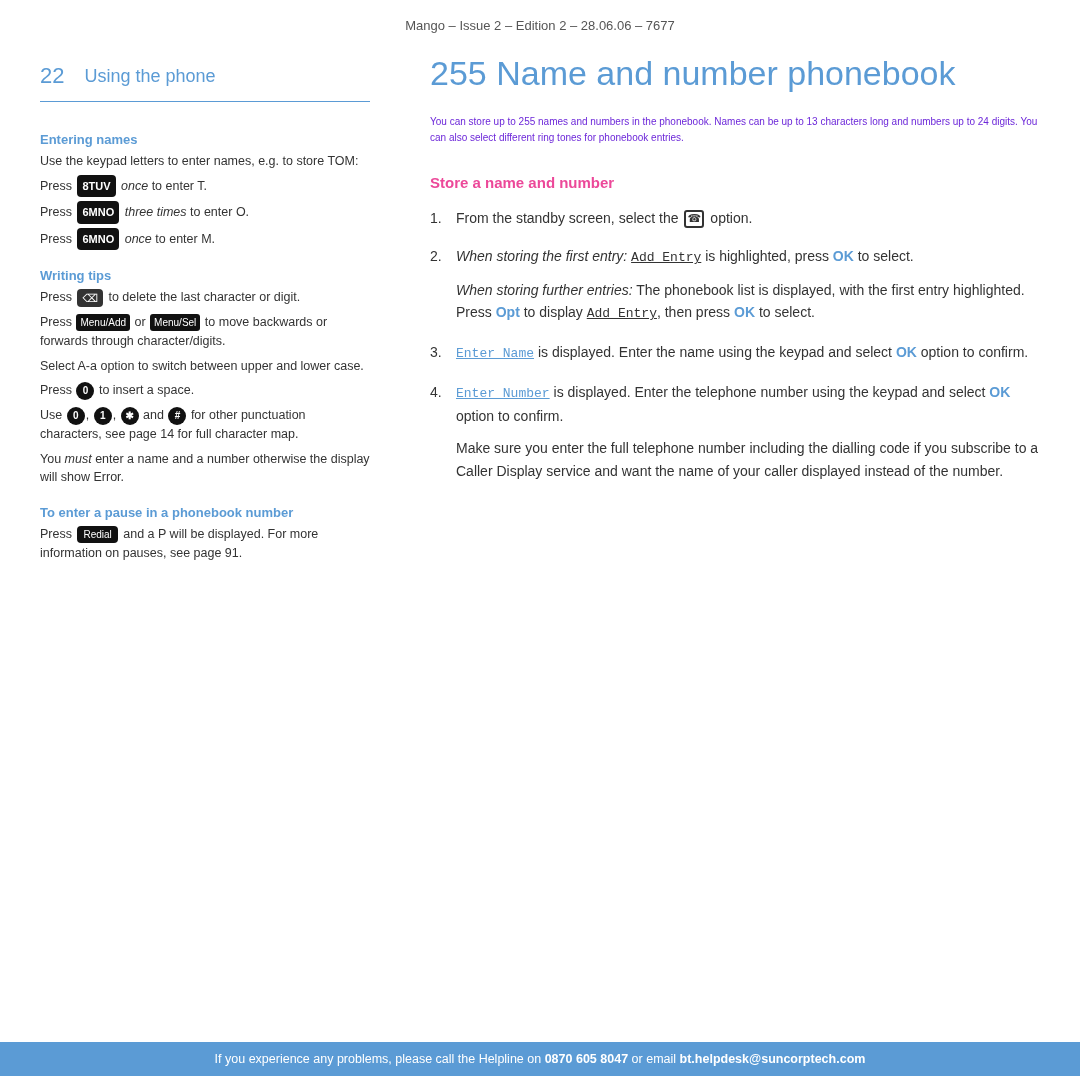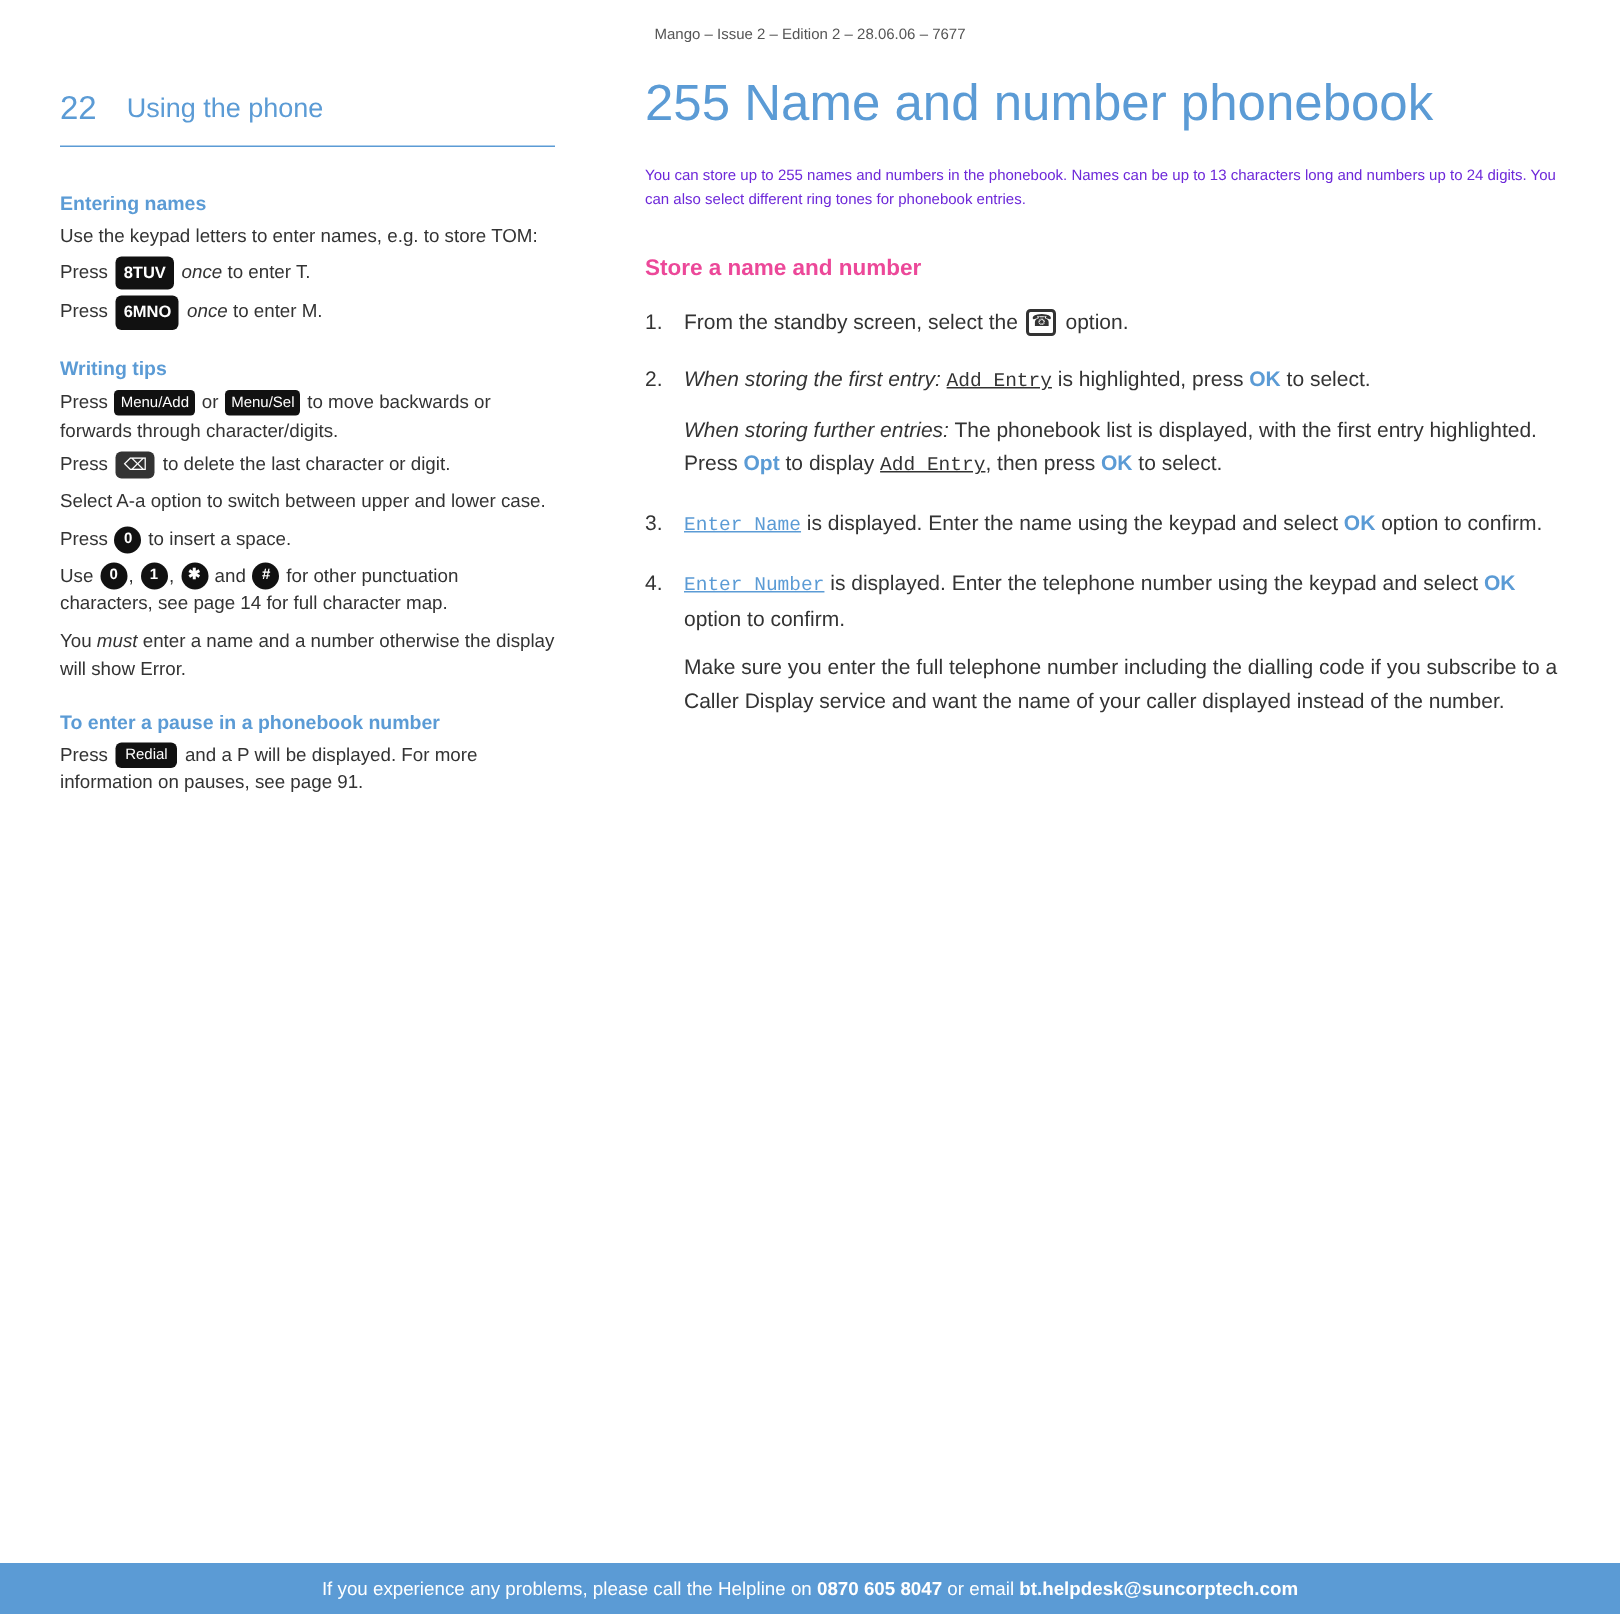--- a/index.html
+++ b/index.html
@@ -18,7 +18,7 @@
     .page-header {
       text-align: center;
       padding: 18px 0 10px;
-      font-size: 10px;
+      font-size: 13px;
       color: #555;
     }
 

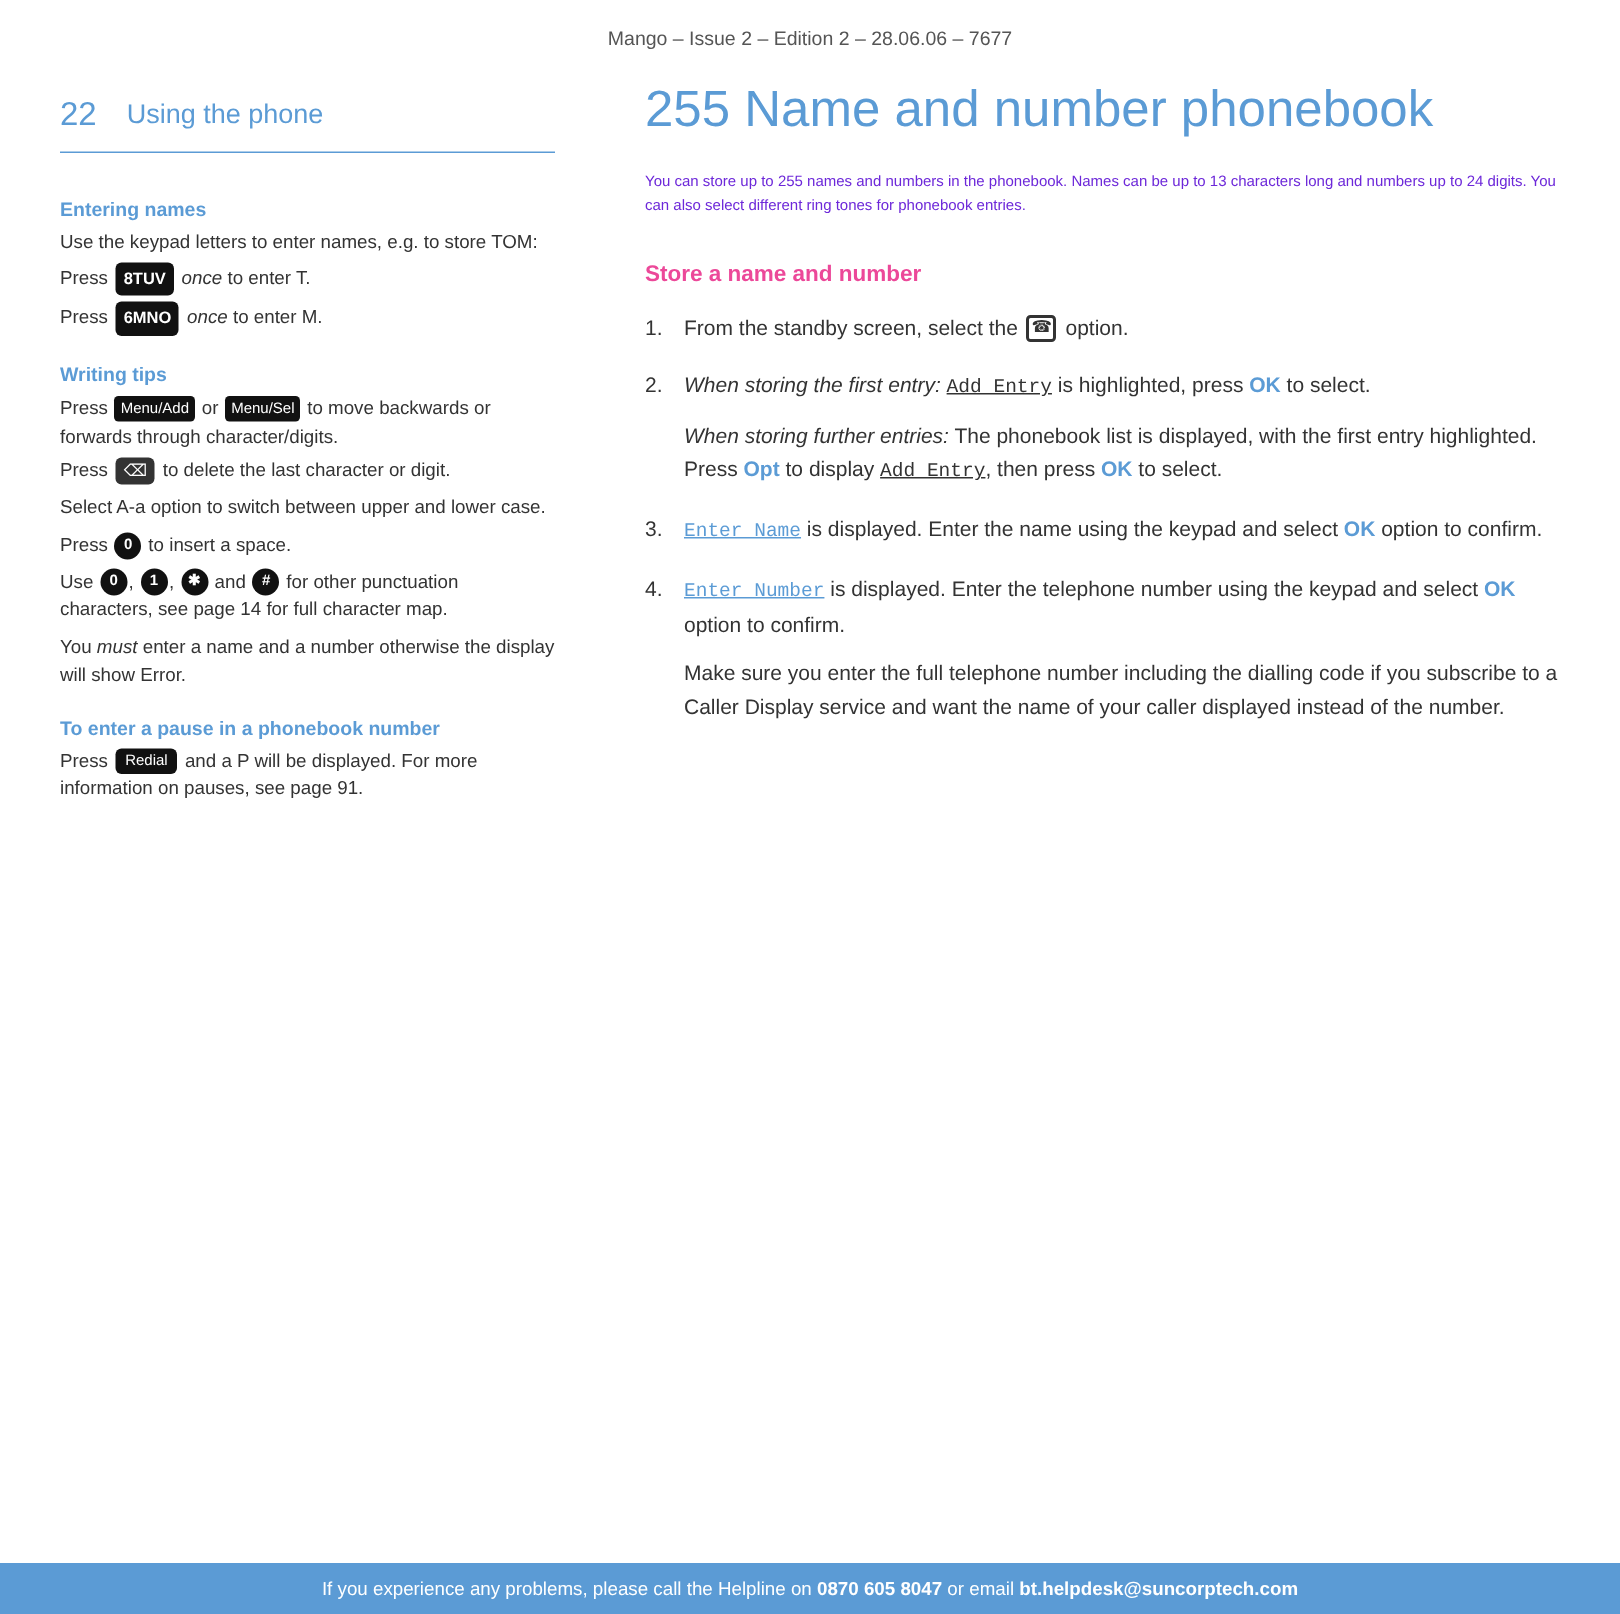--- a/index.html
+++ b/index.html
@@ -299,6 +299,9 @@
           Press <span class="key-badge">8TUV</span> <span class="italic">once</span> to enter T.
         </p>
         <p>
+          Press <span class="key-badge">6MNO</span> <span class="italic">three times</span> to enter O.
+        </p>
+        <p>
           Press <span class="key-badge">6MNO</span> <span class="italic">once</span> to enter M.
         </p>
       </div>

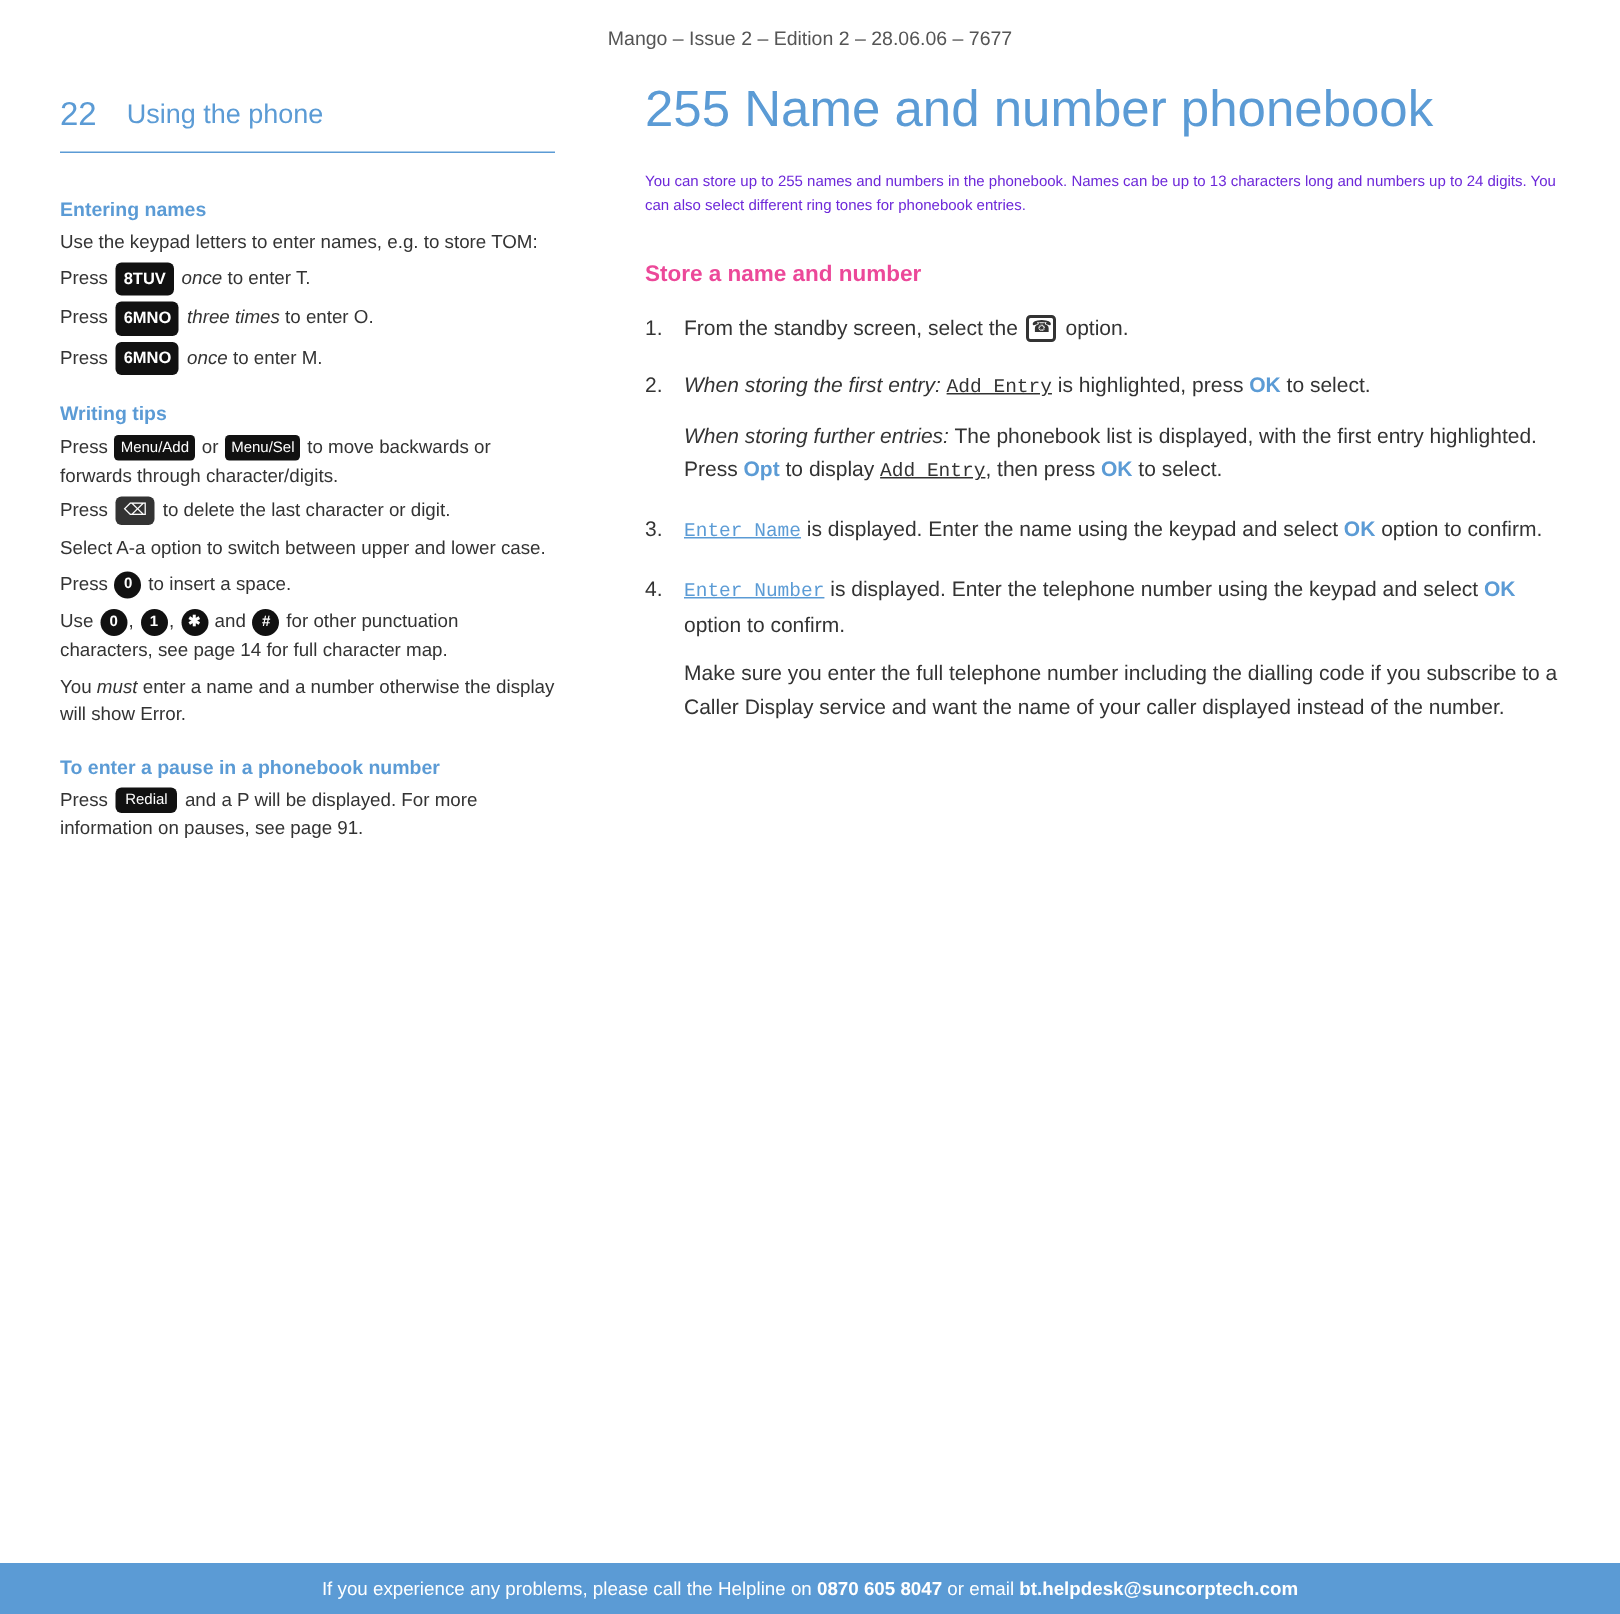--- a/index.html
+++ b/index.html
@@ -310,11 +310,11 @@
     <div class="sidebar-section">
       <div class="sidebar-heading">Writing tips</div>
       <div class="sidebar-text">
+        <p>
+          Press <span class="key-badge-delete">⌫</span> to delete the last character or digit.
+        </p>
         <p style="margin-top:6px;">
           Press <span class="key-badge-rect">Menu/Add</span> or <span class="key-badge-rect">Menu/Sel</span> to move backwards or forwards through character/digits.
-        </p>
-        <p>
-          Press <span class="key-badge-delete">⌫</span> to delete the last character or digit.
         </p>
         <p style="margin-top:6px;">
           Select A-a option to switch between upper and lower case.

